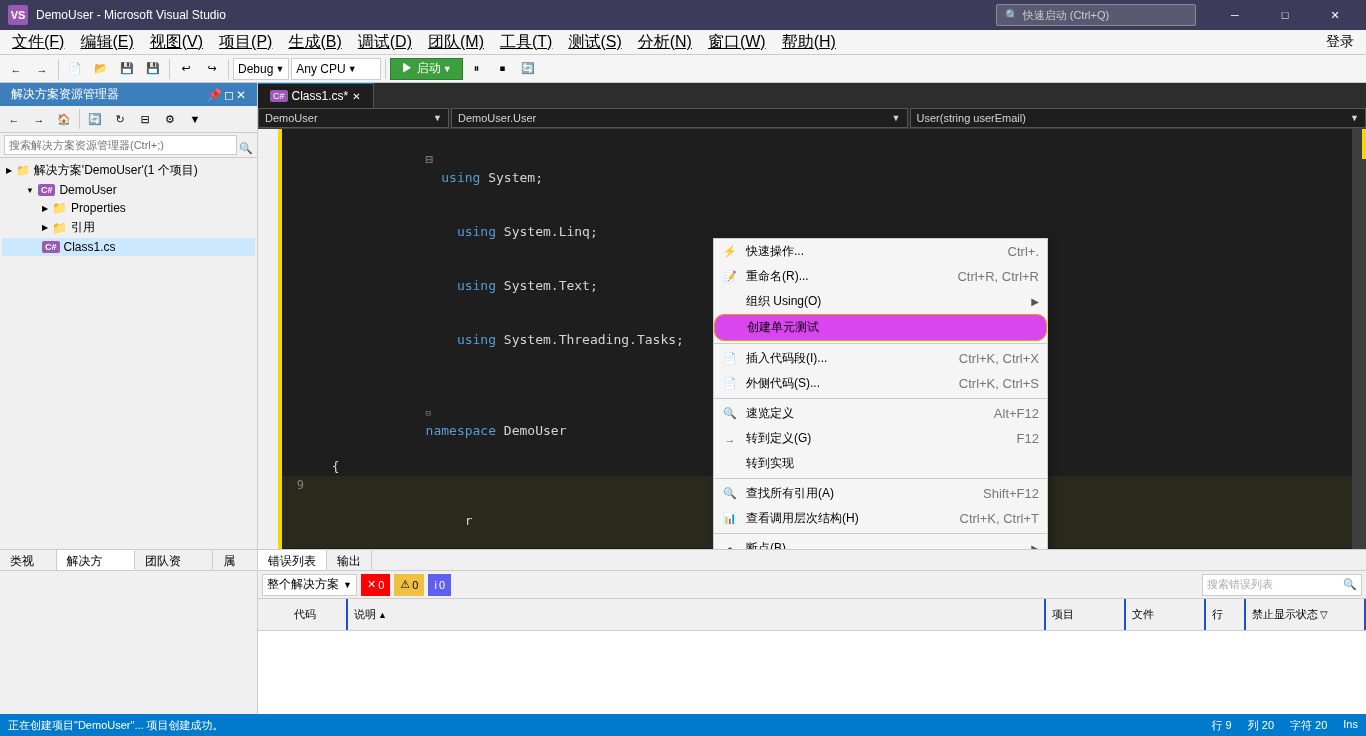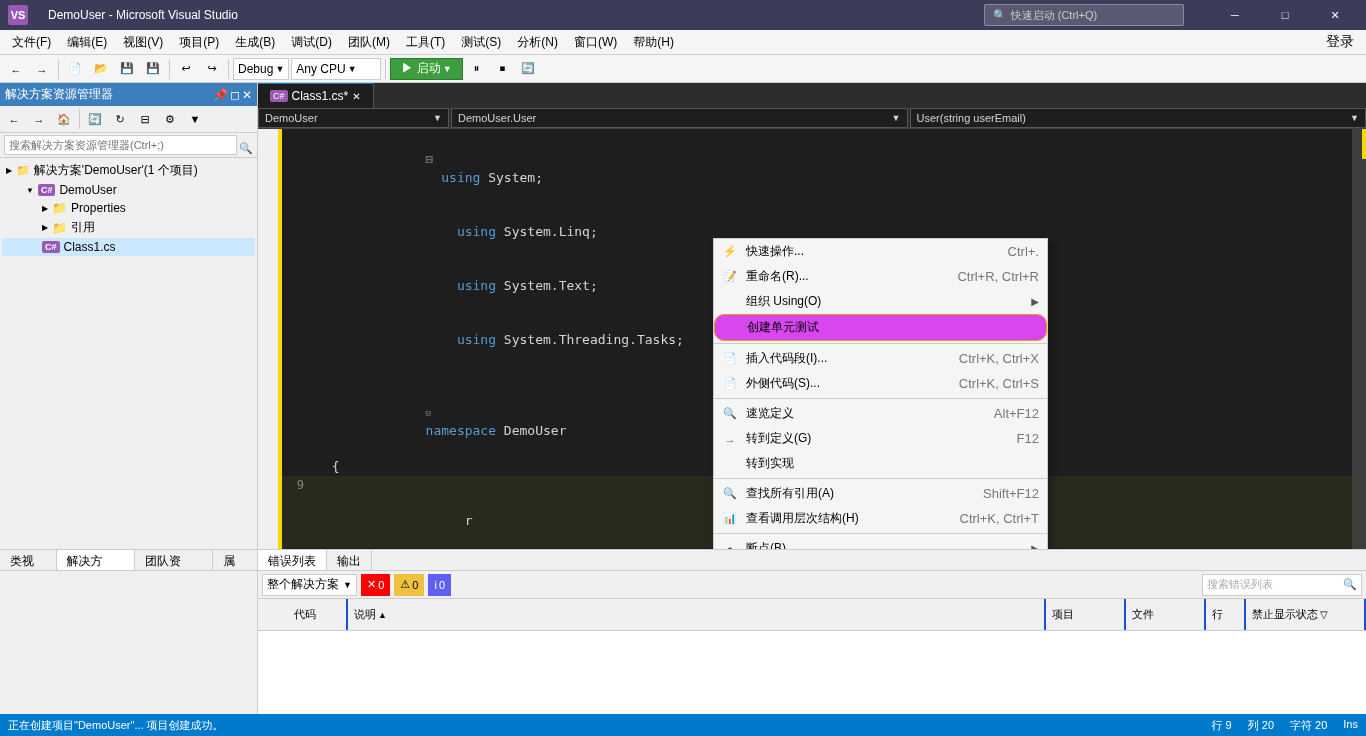--- a/index.html
+++ b/index.html
@@ -13,7 +13,7 @@
       display: flex;
       align-items: center;
       padding: 0 8px;
-      gap: 20px;
+      gap: 8px;
     }
     .title-bar .vs-logo {
       width: 20px; height: 20px;

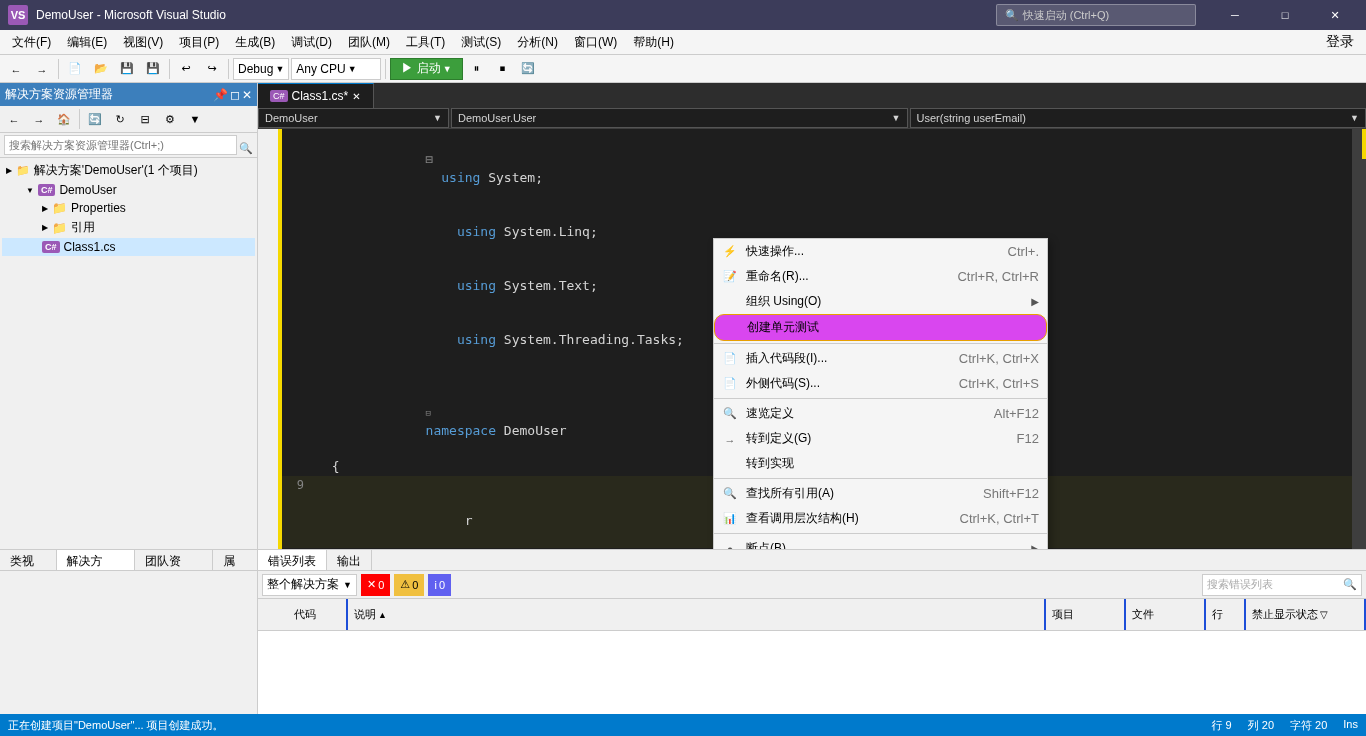--- a/index.html
+++ b/index.html
@@ -42,9 +42,9 @@
     .menu-item {
       padding: 10px 8px;
       cursor: pointer;
-      font-size: 12px;
+      font-size: 16px;
       height: 25px;
-      display: flex; align-items: center;
+      display: flex; align-items: center; text-decoration: underline;
     }
 
     

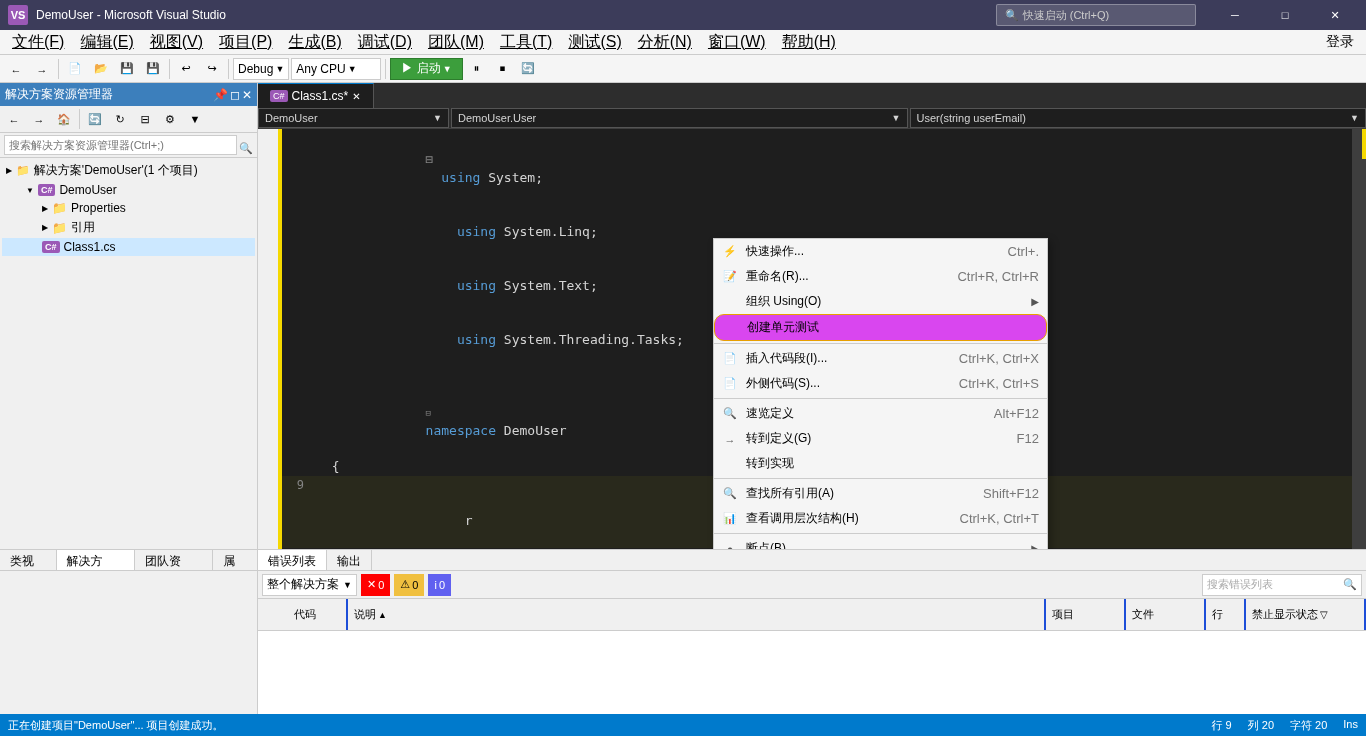--- a/index.html
+++ b/index.html
@@ -80,7 +80,7 @@
     .sidebar-title-bar {
       background: #3c7fbc;
       color: white;
-      padding: 3px 5px;
+      padding: 3px 11px;
       font-size: 12px;
       display: flex;
       align-items: center;

